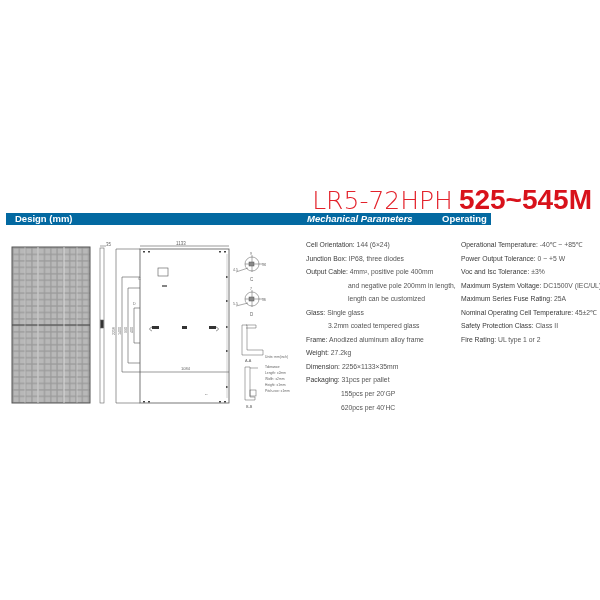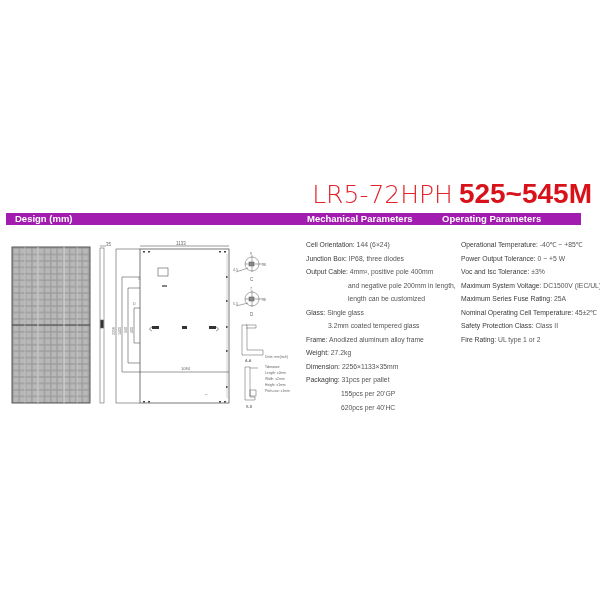--- a/index.html
+++ b/index.html
@@ -5,7 +5,7 @@
   html, body { margin:0; padding:0; }
   body { width:600px; height:600px; background:#ffffff; position:relative; overflow:hidden;
          font-family:"Liberation Sans", sans-serif; color:#4a4a4a; }
-  .title { position:absolute; top:180px; right:8px; white-space:nowrap; line-height:1; }
+  .title { position:absolute; top:186px; right:8px; white-space:nowrap; line-height:1; }
   .title .model { font-family:"DejaVu Sans", sans-serif; font-weight:300; font-size:25px; color:#e3222b; letter-spacing:0px; }
   .title .power { font-family:"Liberation Sans", sans-serif; font-weight:bold; font-size:28px; color:#d8121b; margin-left:6px; }
   .bar { position:absolute; left:6px; top:213px; width:575px; height:12px; background:#a21caf; }

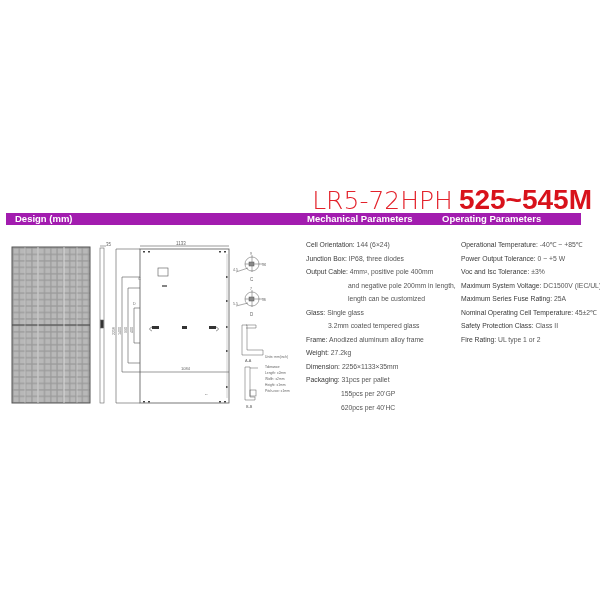--- a/index.html
+++ b/index.html
@@ -8,7 +8,7 @@
   .title { position:absolute; top:186px; right:8px; white-space:nowrap; line-height:1; }
   .title .model { font-family:"DejaVu Sans", sans-serif; font-weight:300; font-size:25px; color:#e3222b; letter-spacing:0px; }
   .title .power { font-family:"Liberation Sans", sans-serif; font-weight:bold; font-size:28px; color:#d8121b; margin-left:6px; }
-  .bar { position:absolute; left:6px; top:213px; width:575px; height:12px; background:#a21caf; }
+  .bar { position:absolute; left:6px; top:213px; width:485px; height:12px; background:#0369a1; }
   .bar .hdr { position:absolute; top:0; font-size:9.5px; font-weight:bold; color:#fff; line-height:12px; }
   .design-hdr { left:9px; }
   .mech-hdr { left:301px; }

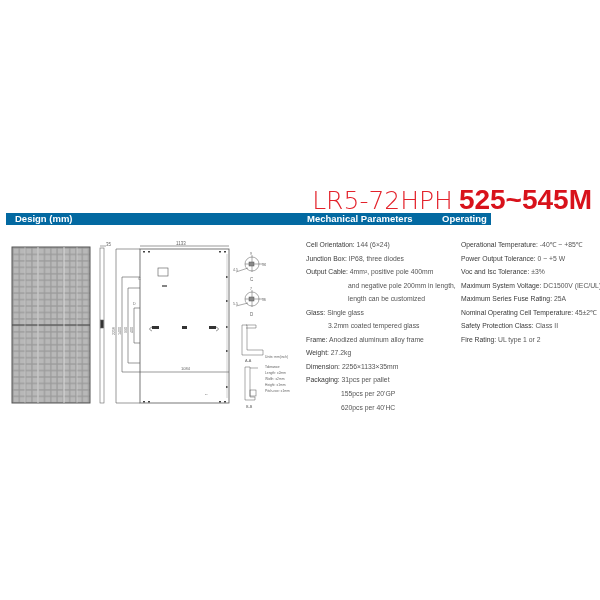--- a/index.html
+++ b/index.html
@@ -11,7 +11,7 @@
   .bar { position:absolute; left:6px; top:213px; width:485px; height:12px; background:#0369a1; }
   .bar .hdr { position:absolute; top:0; font-size:9.5px; font-weight:bold; color:#fff; line-height:12px; }
   .design-hdr { left:9px; }
-  .mech-hdr { left:301px; }
+  .mech-hdr { left:301px;font-style:italic; }
   .oper-hdr { left:436px; }
   .col { position:absolute; top:238px; font-size:6.8px; line-height:13.55px; color:#555; }
   .col .row { white-space:nowrap; }

